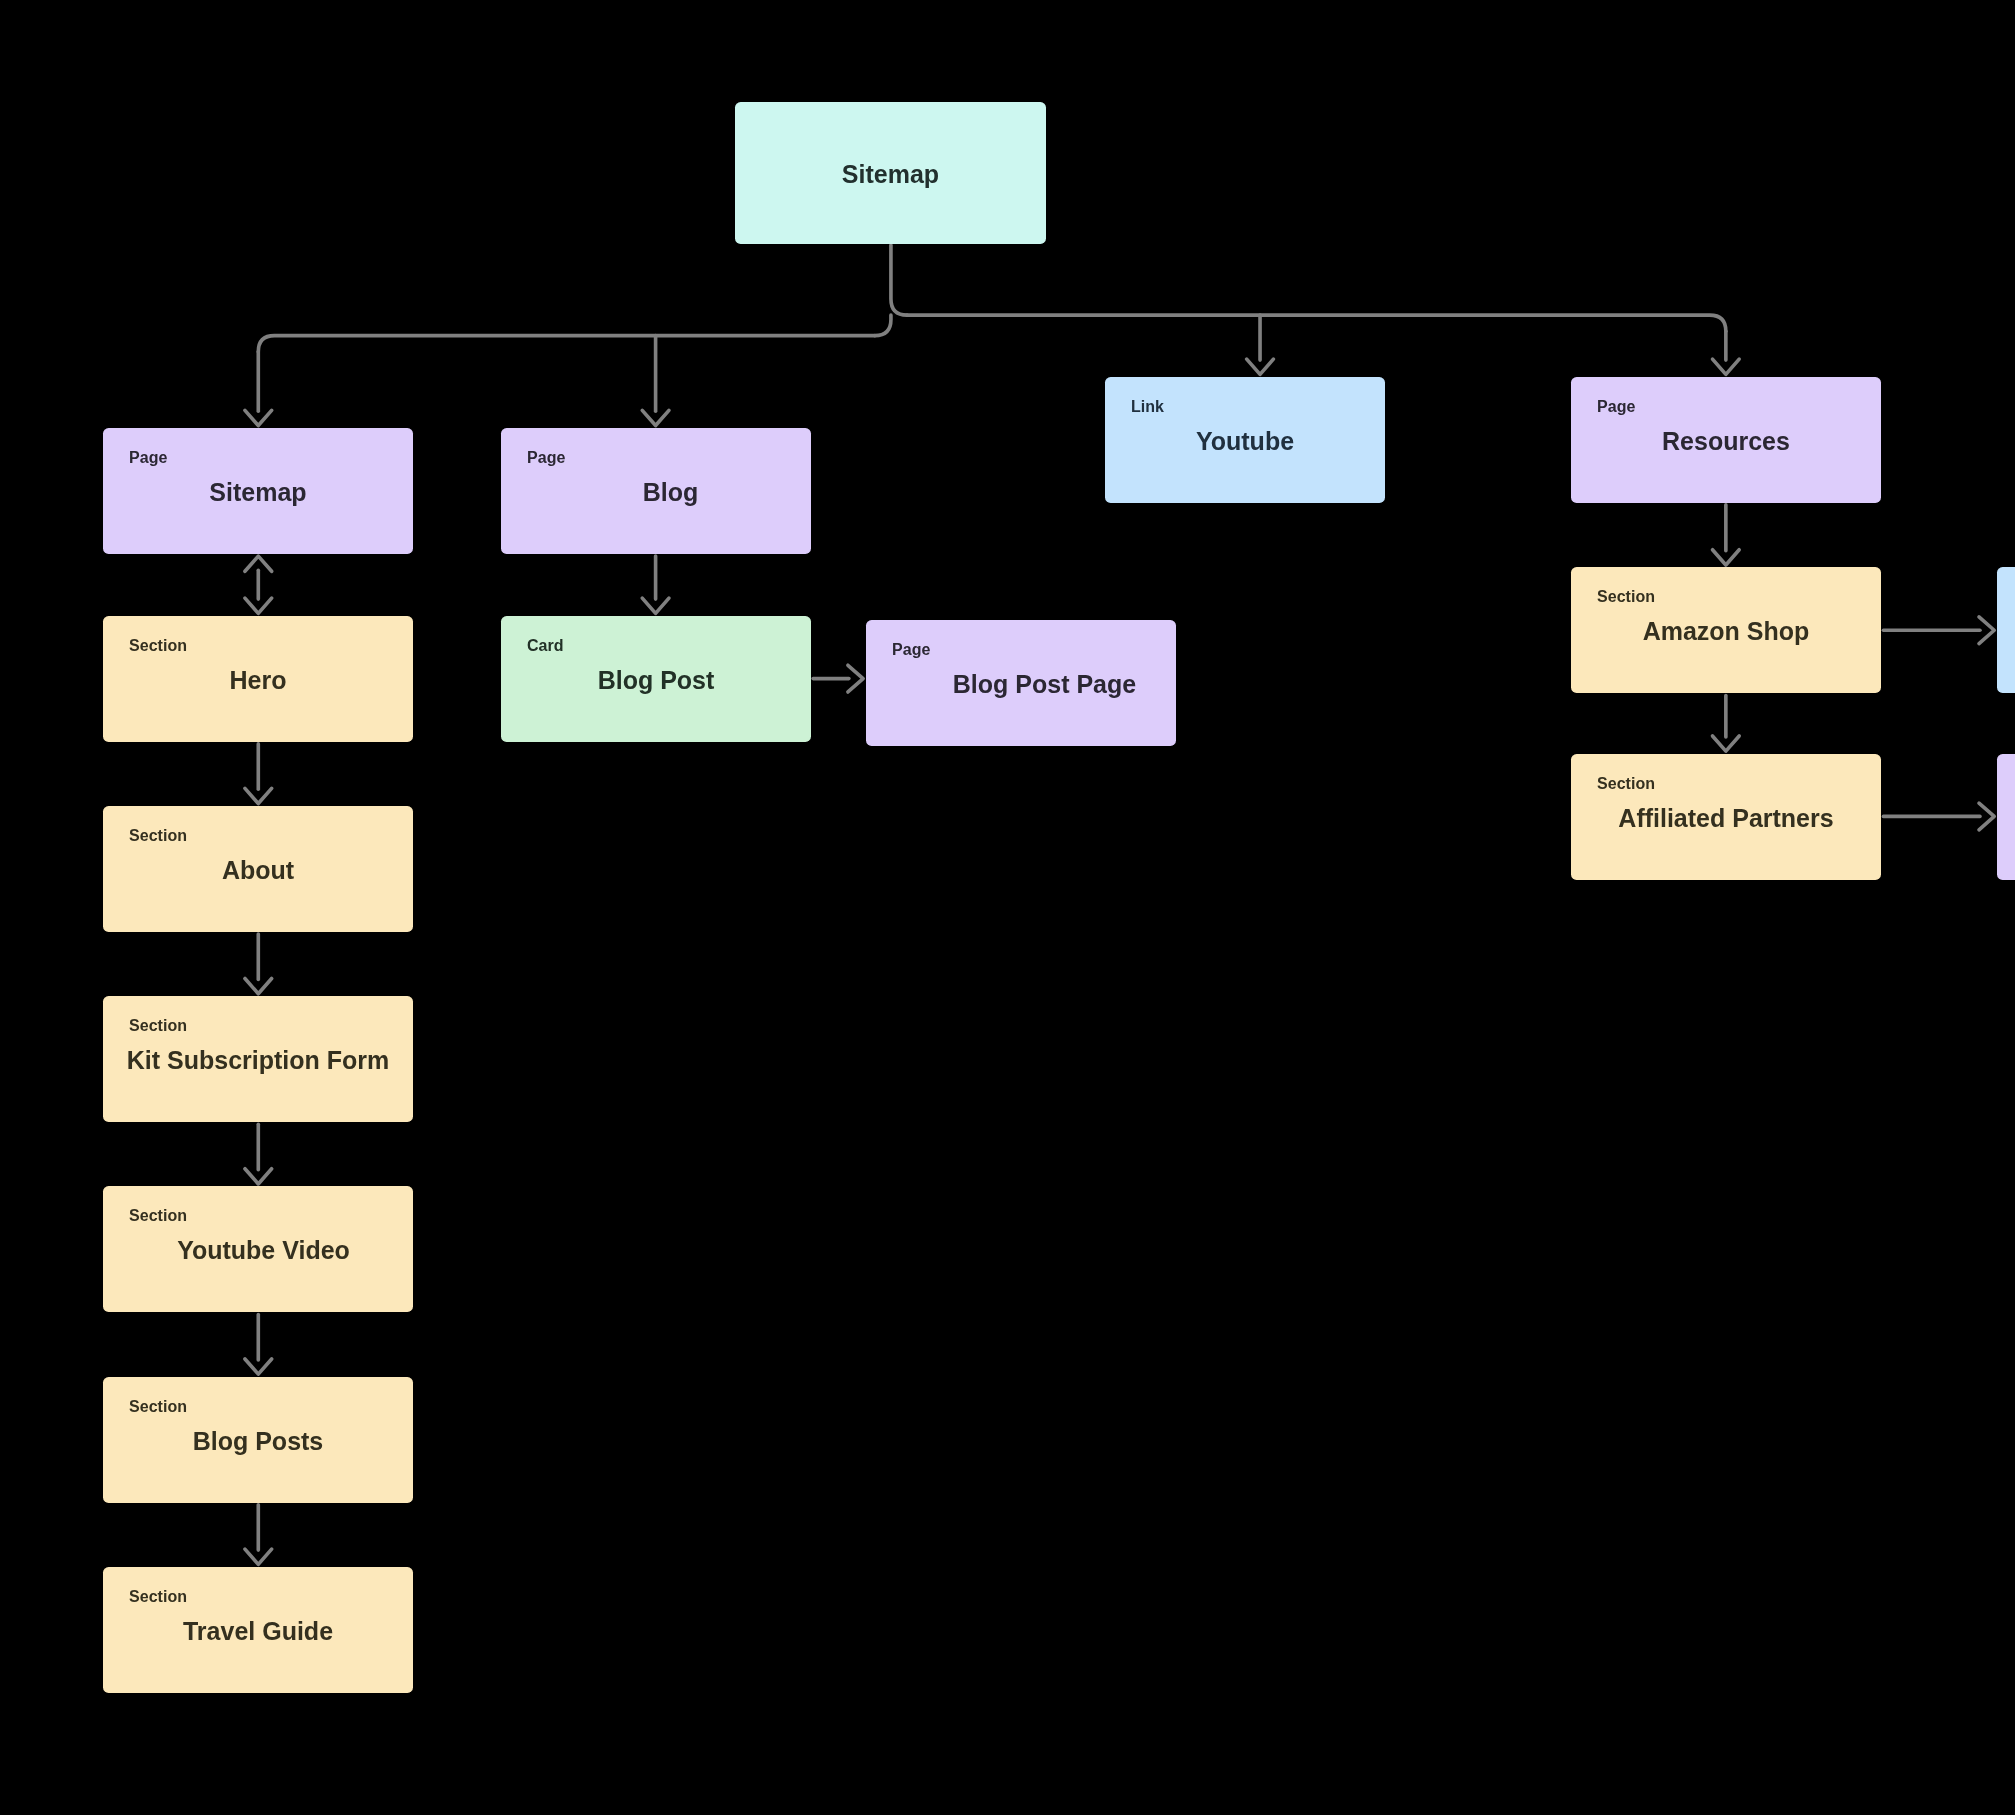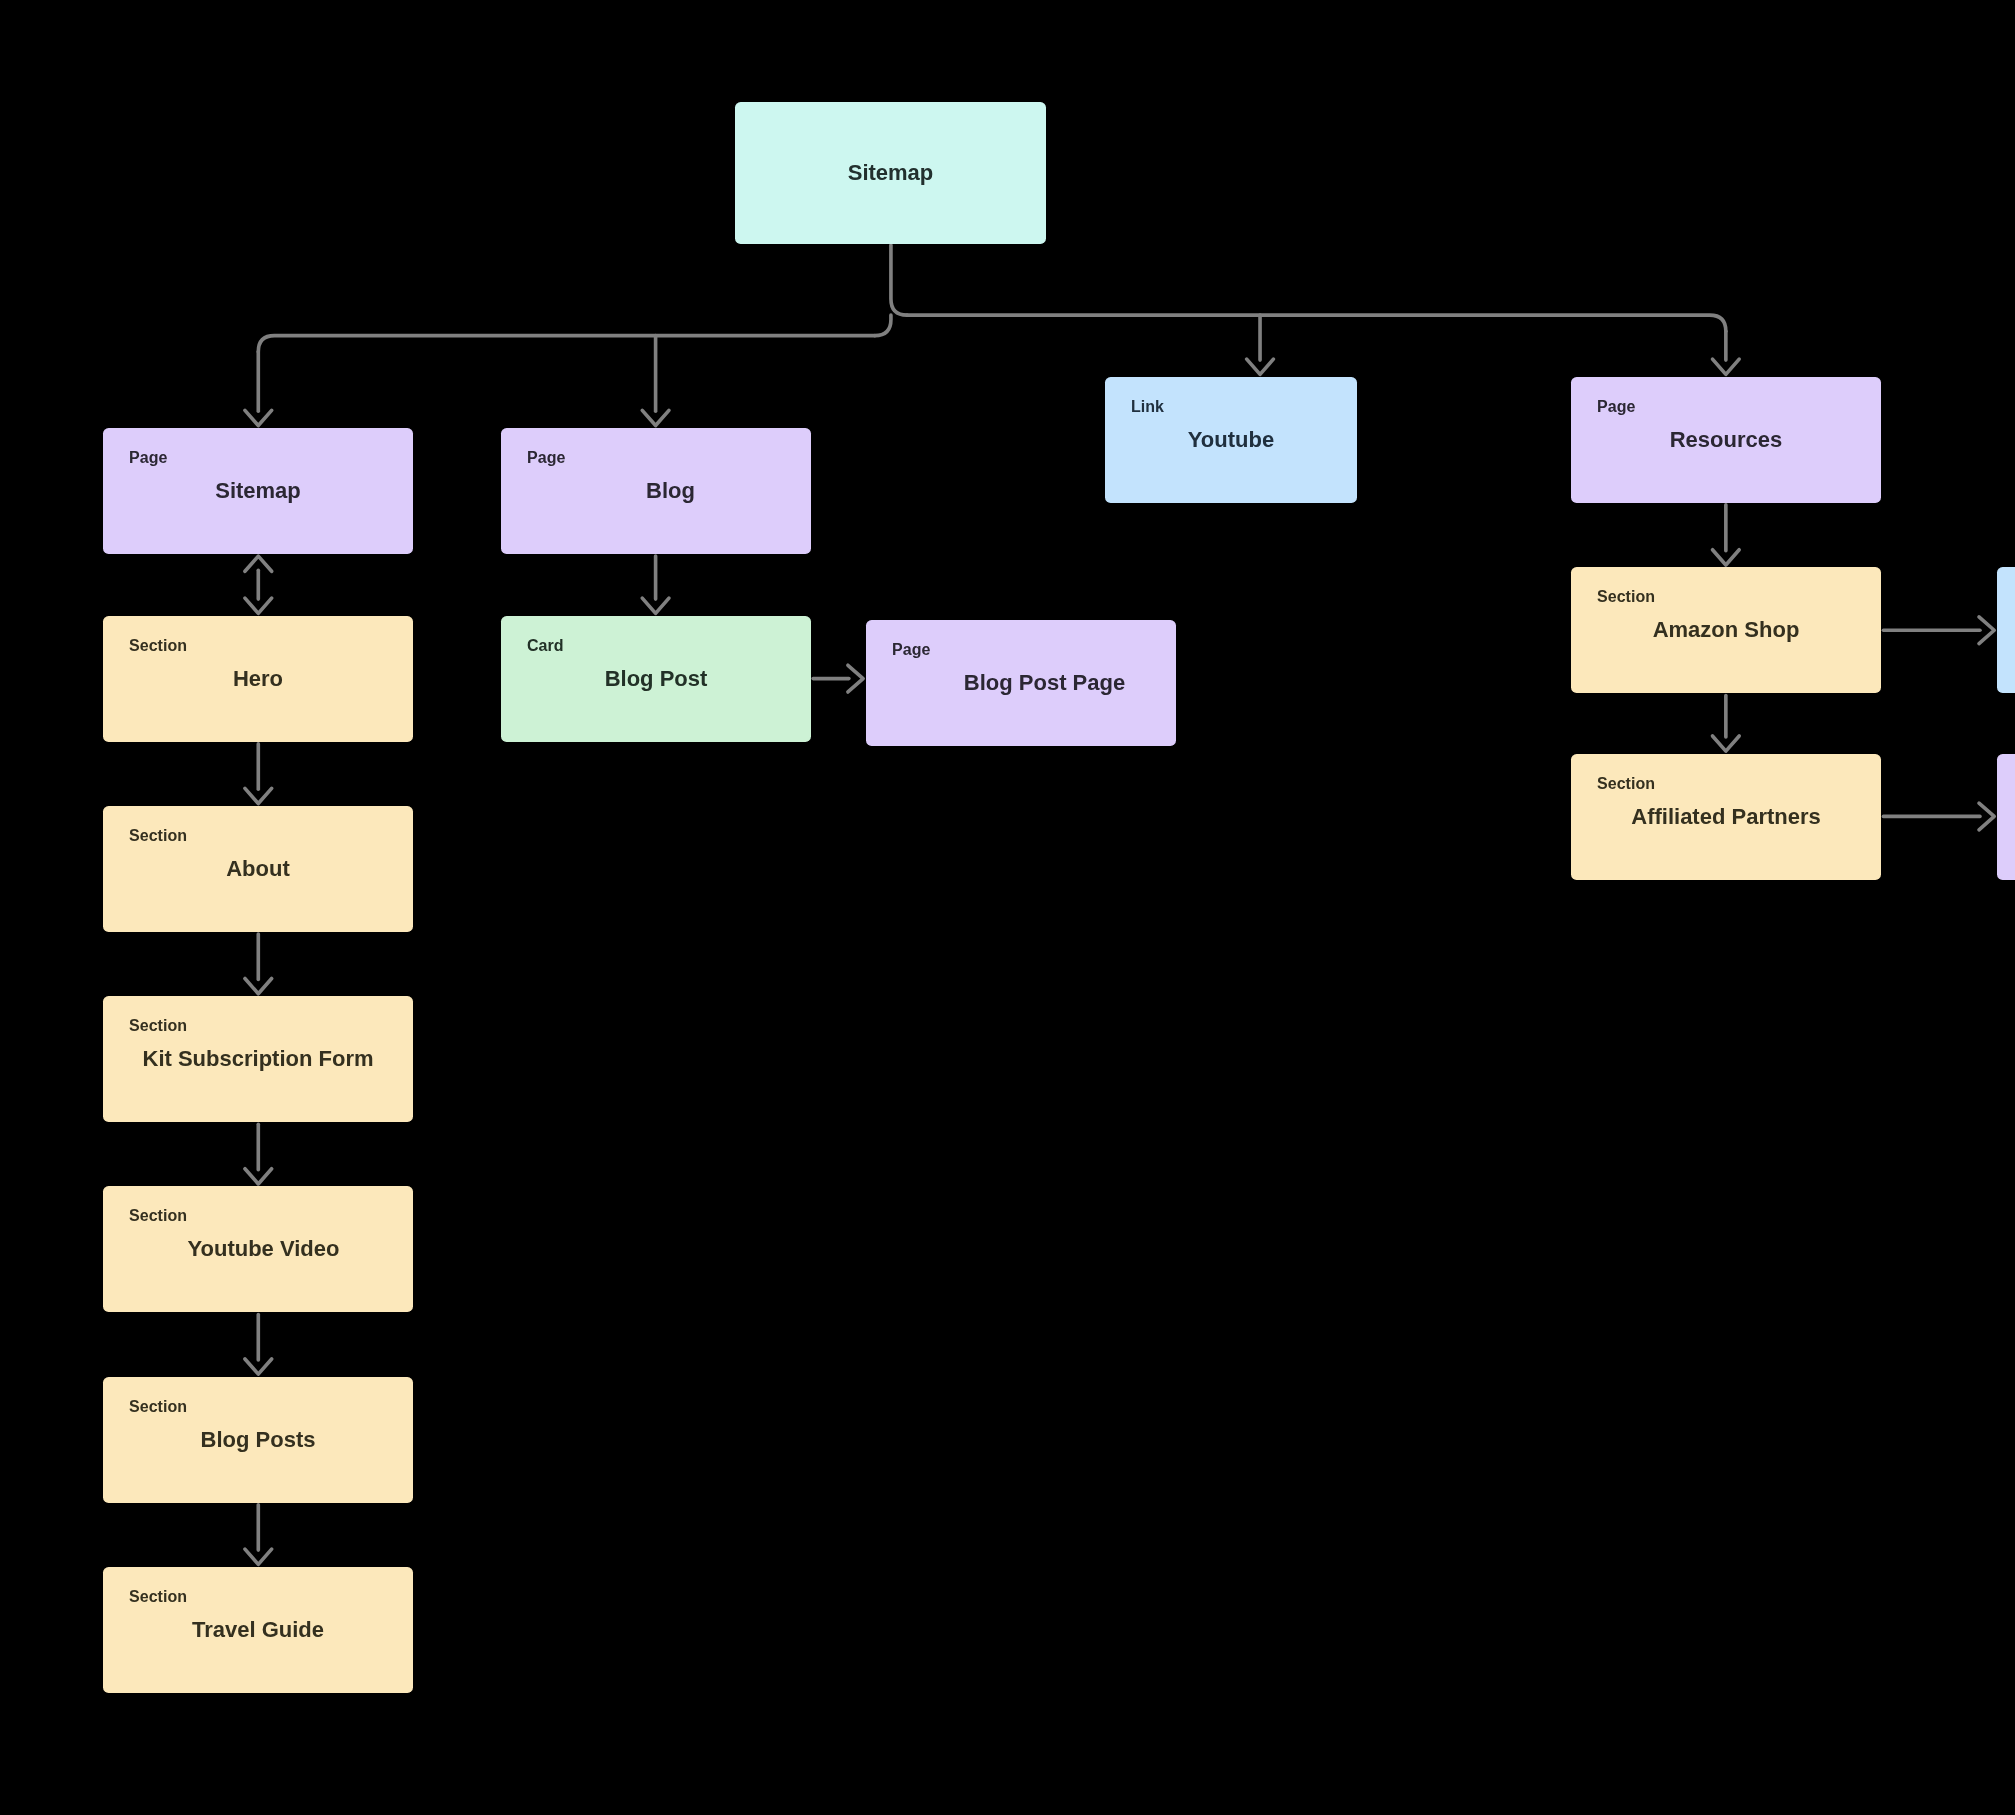--- a/index.html
+++ b/index.html
@@ -48,7 +48,7 @@
     left: 0;
     right: 0;
     text-align: center;
-    font-size: 22px;
+    font-size: 25px;
     font-weight: 700;
     color: #2e2a26;
     white-space: nowrap;

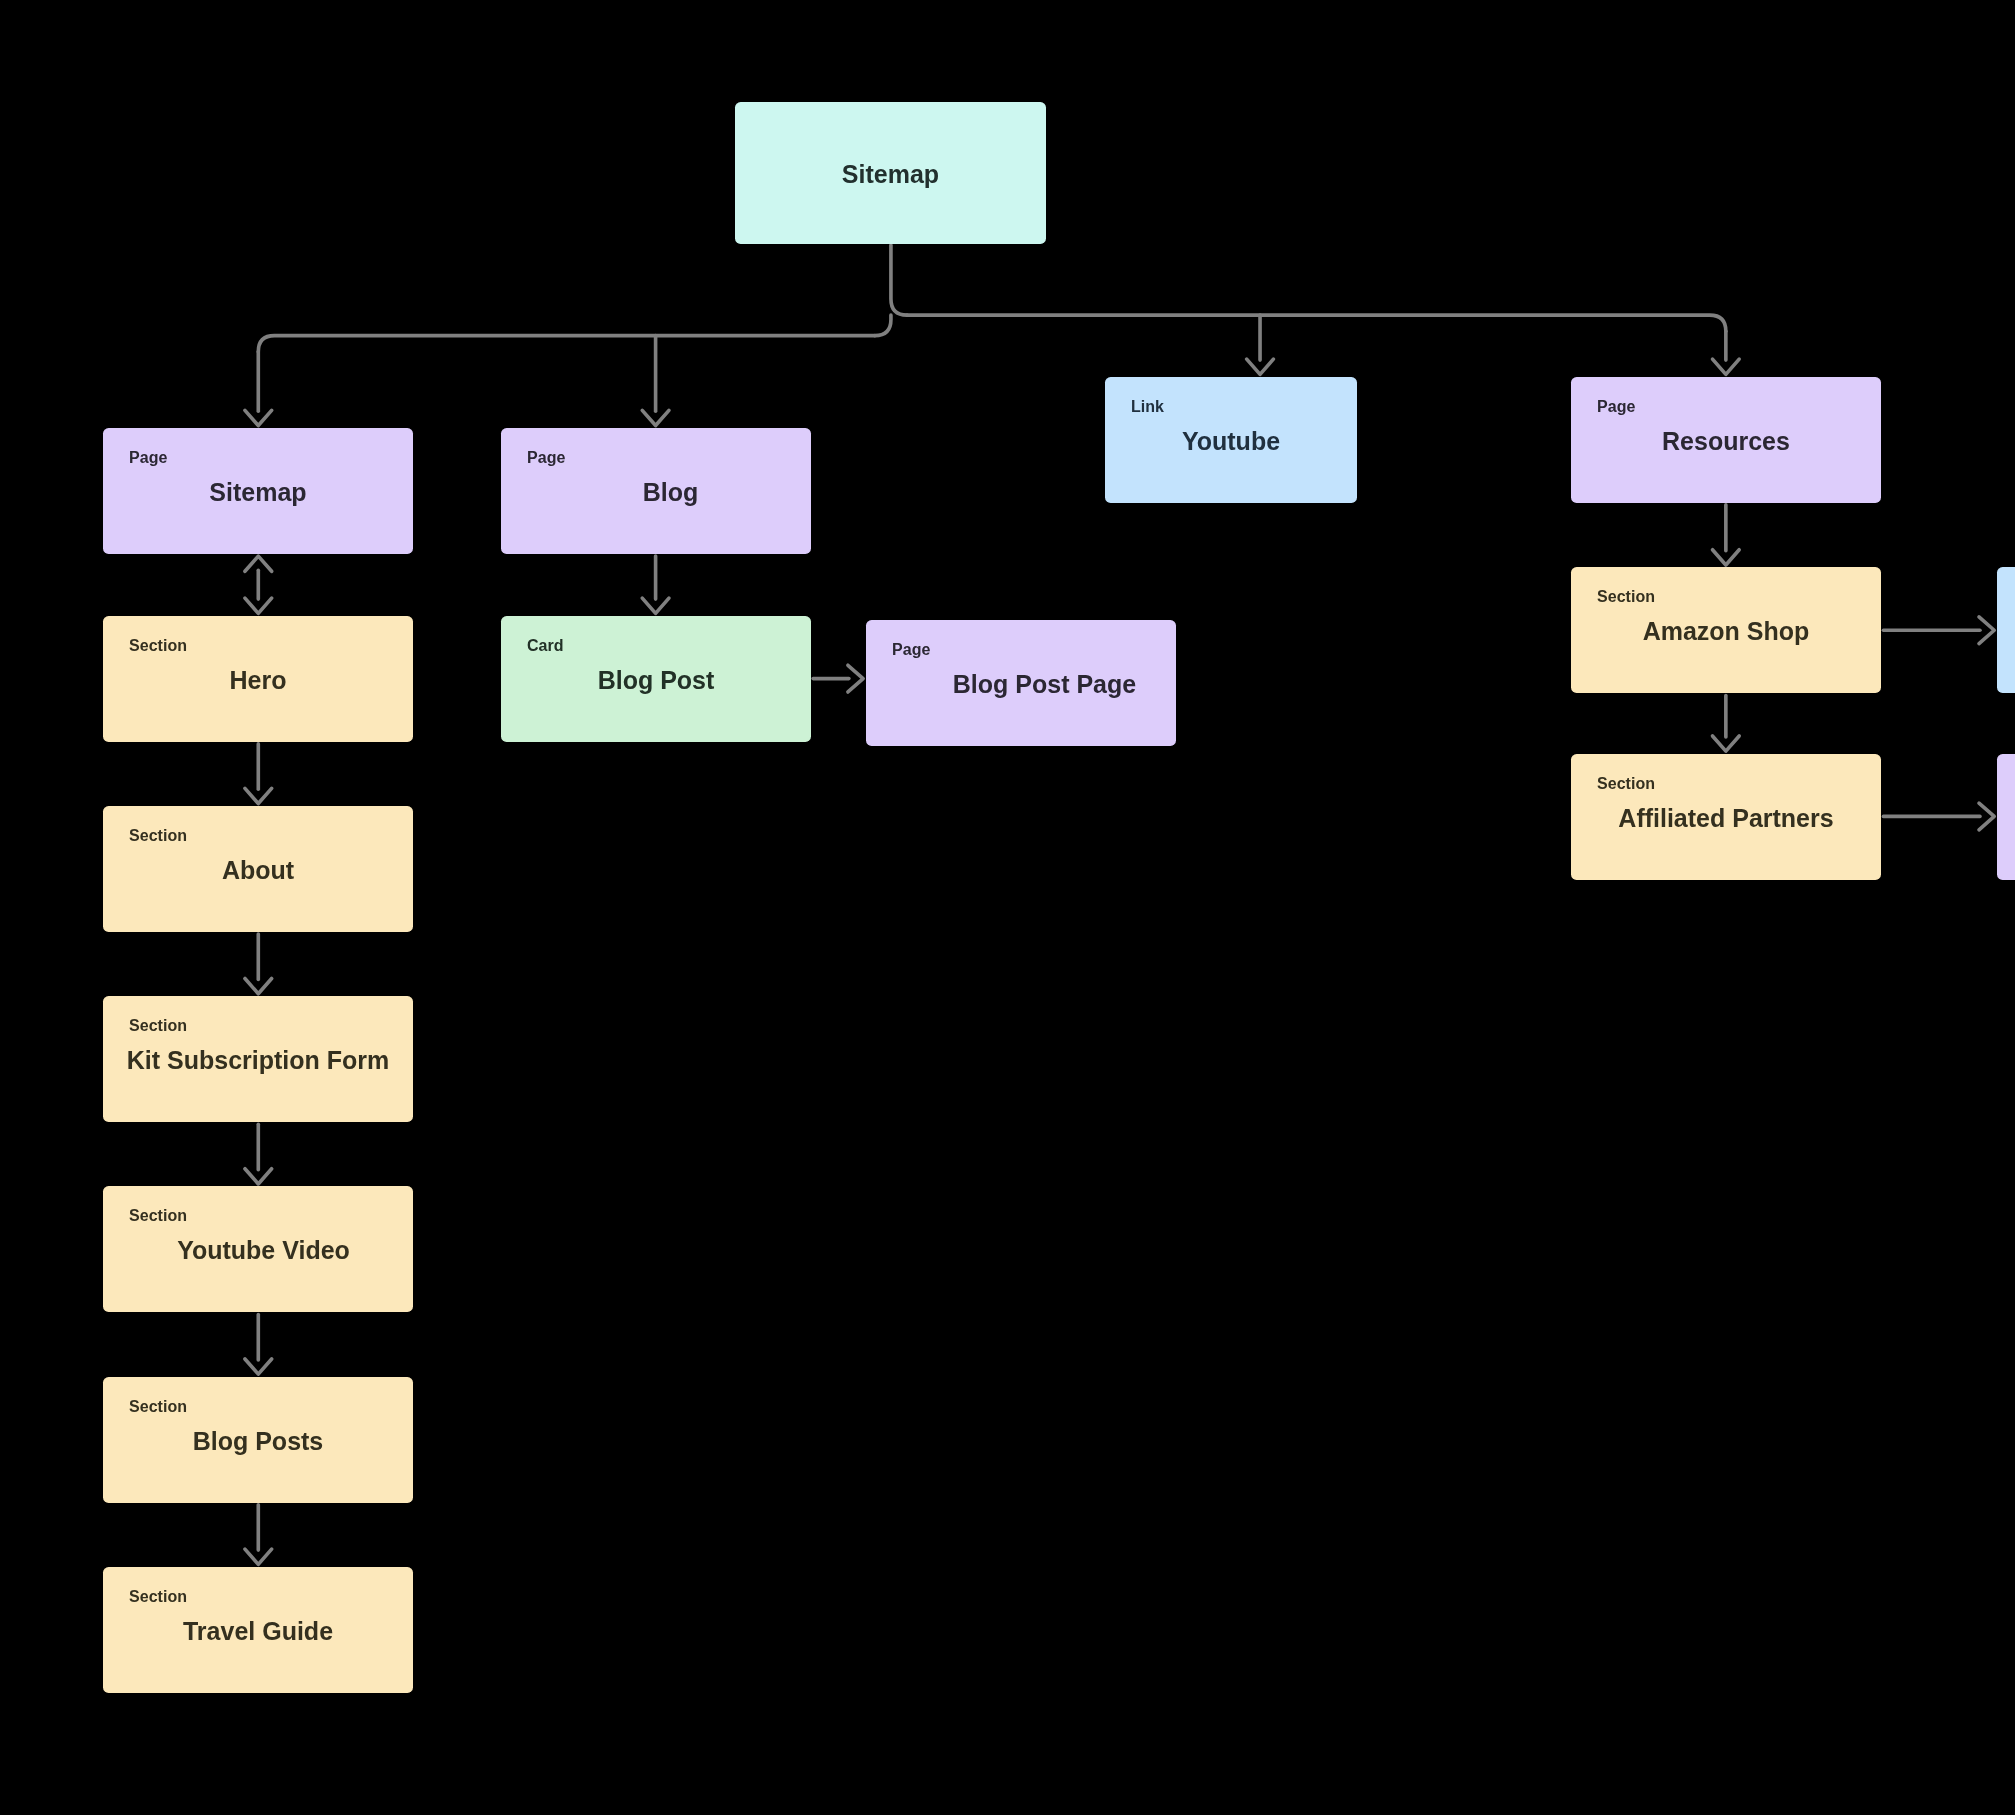--- a/index.html
+++ b/index.html
@@ -155,7 +155,7 @@
         <div class="node-kind">Page</div>
         <div class="node-title" style="top: 50px; padding-left: 47px;">Blog Post Page</div>
       </div>
-      <div class="node kind-link" style="left: 1105px; top: 377px; width: 252px; height: 126px; background: rgb(195, 227, 253);">
+      <div class="node kind-link" style="left: 1105px; top: 377px; width: 280px; height: 126px; background: rgb(195, 227, 253);">
         <div class="node-kind">Link</div>
         <div class="node-title" style="top: 50px;">Youtube</div>
       </div>

